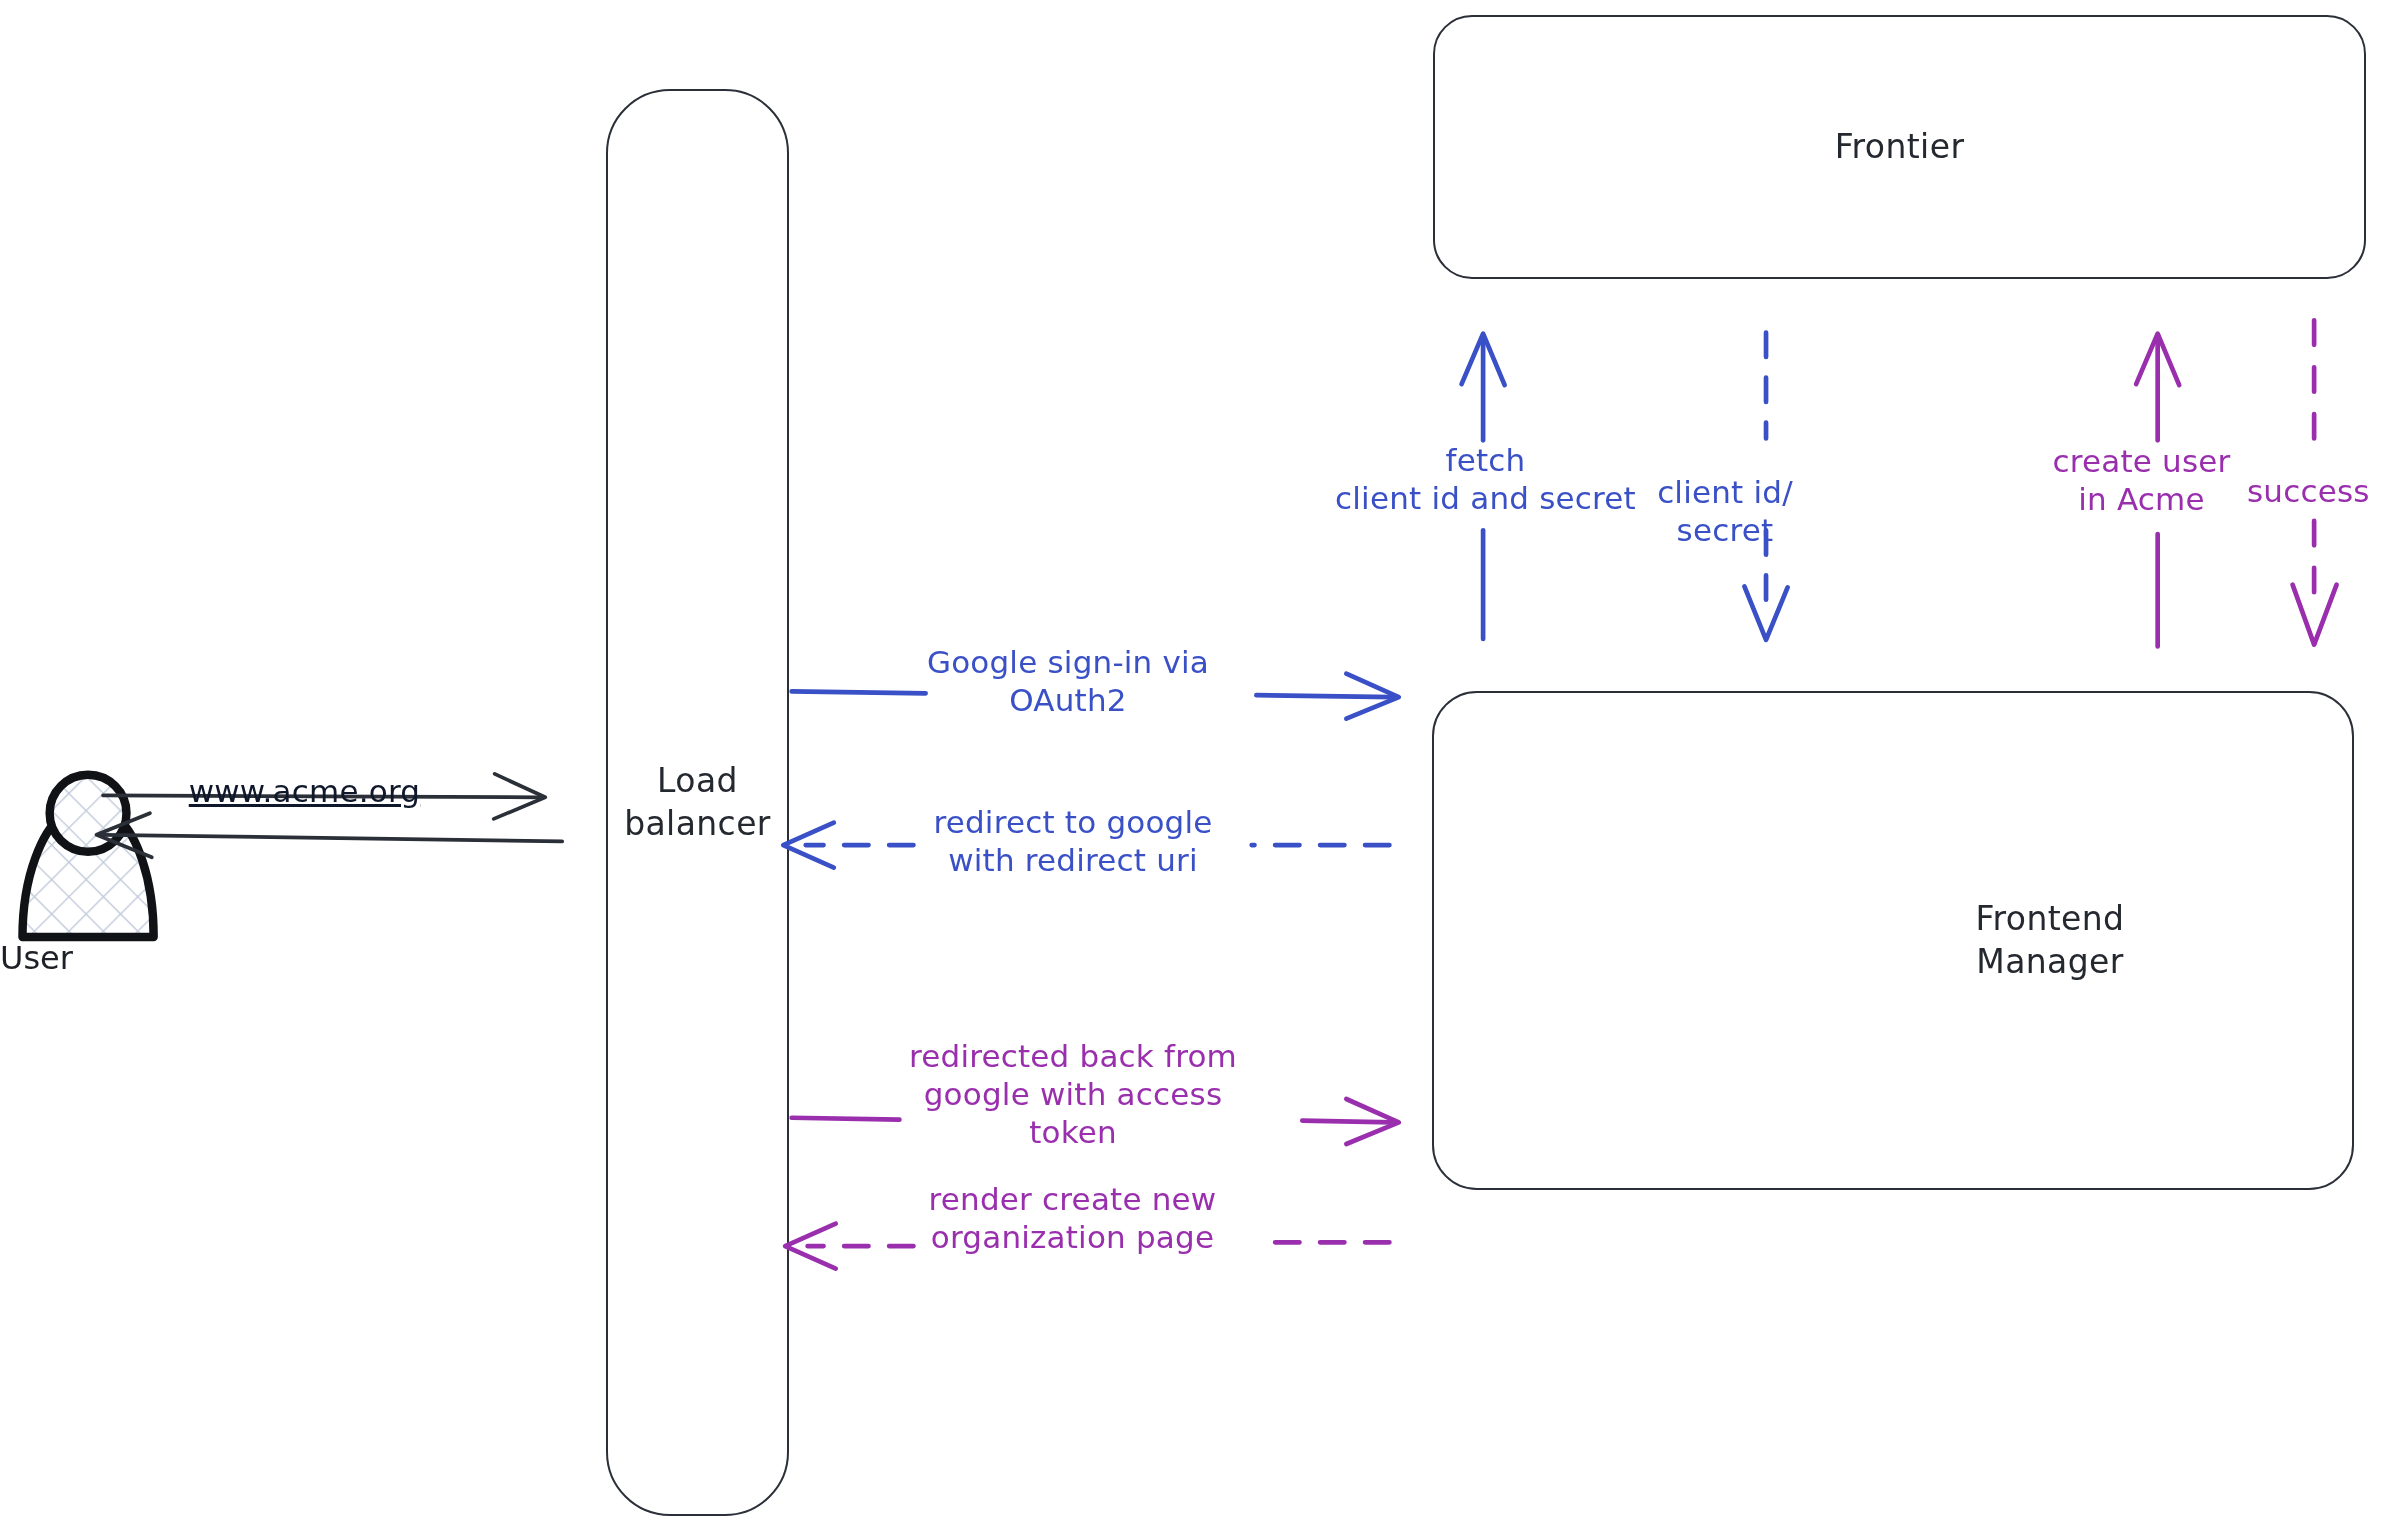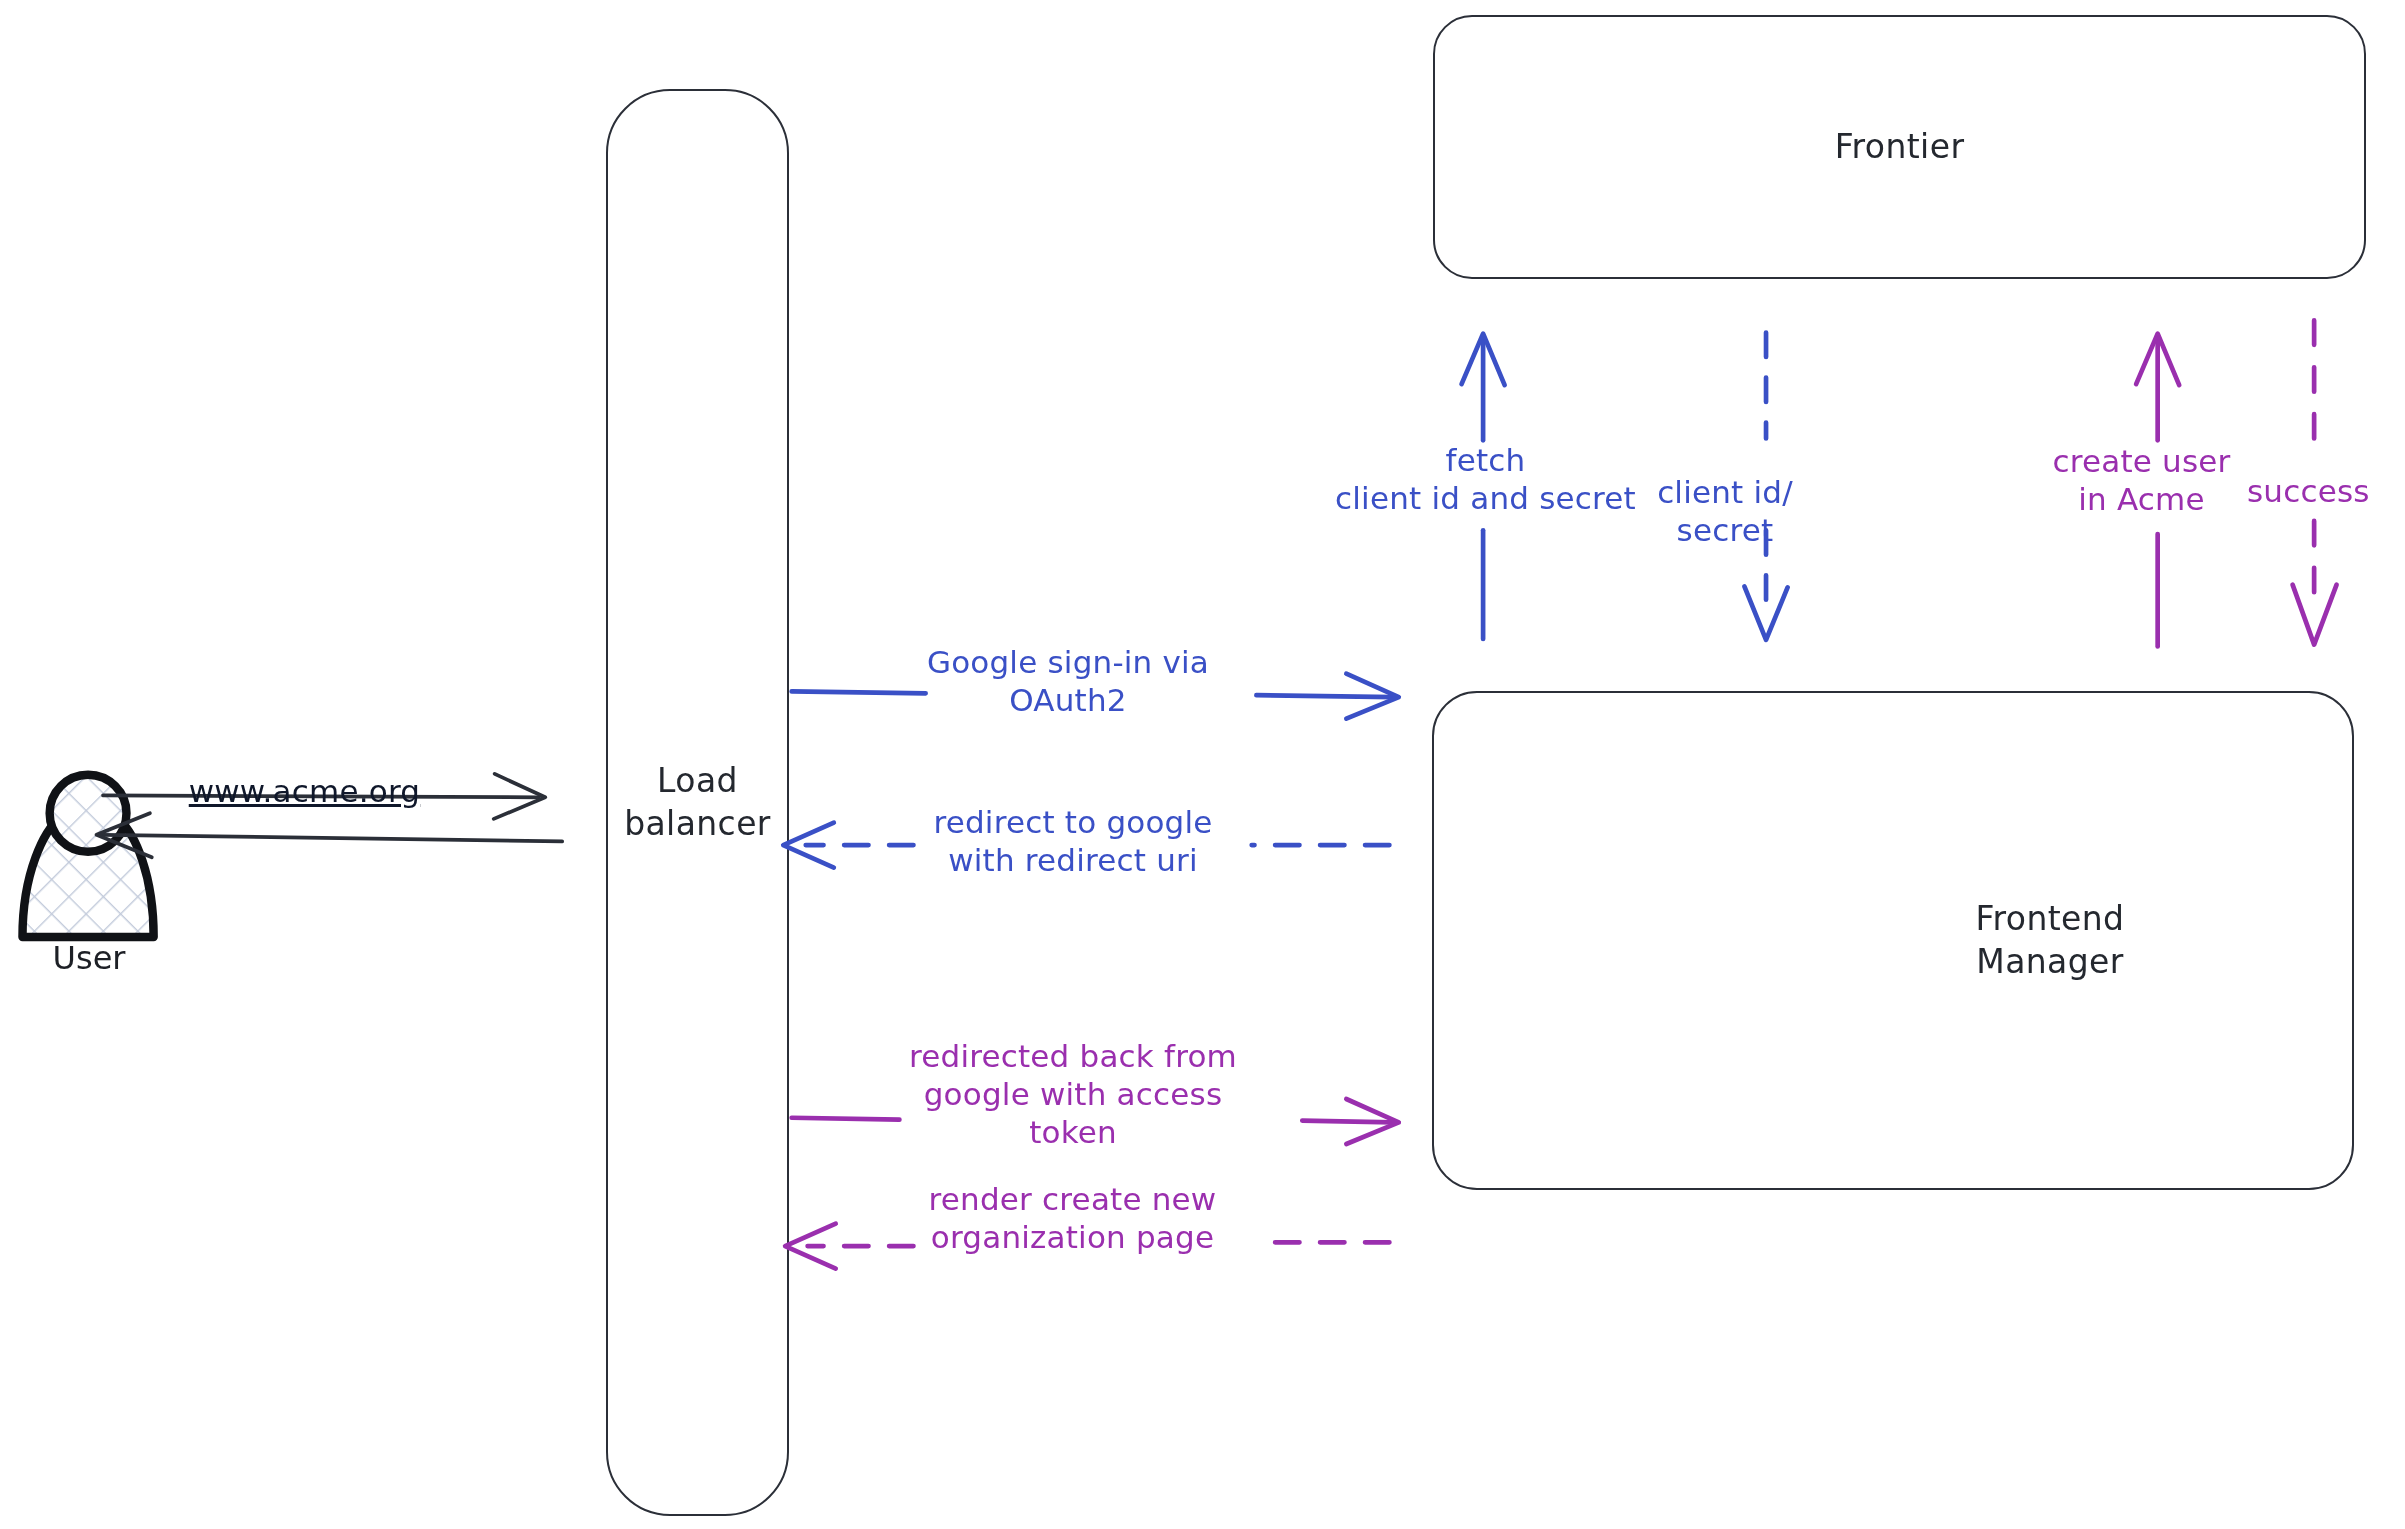--- a/index.html
+++ b/index.html
@@ -60,7 +60,7 @@
     color: #1d2026;
     font-family: "DejaVu Sans", sans-serif;
     font-size: 32px;
-    text-align: center;
+    text-align: left;
   }
 </style>
 </head>

